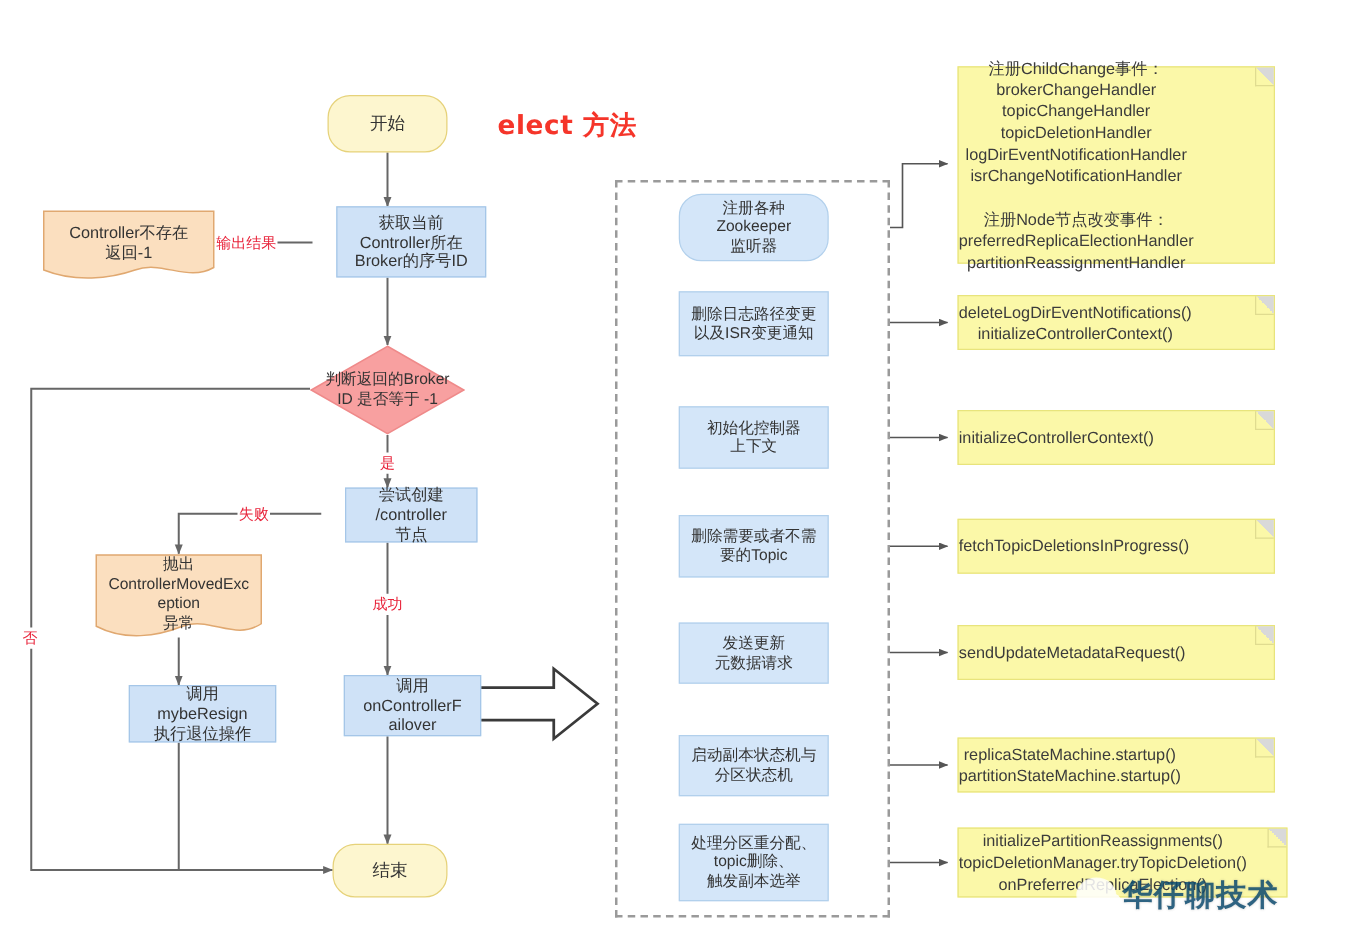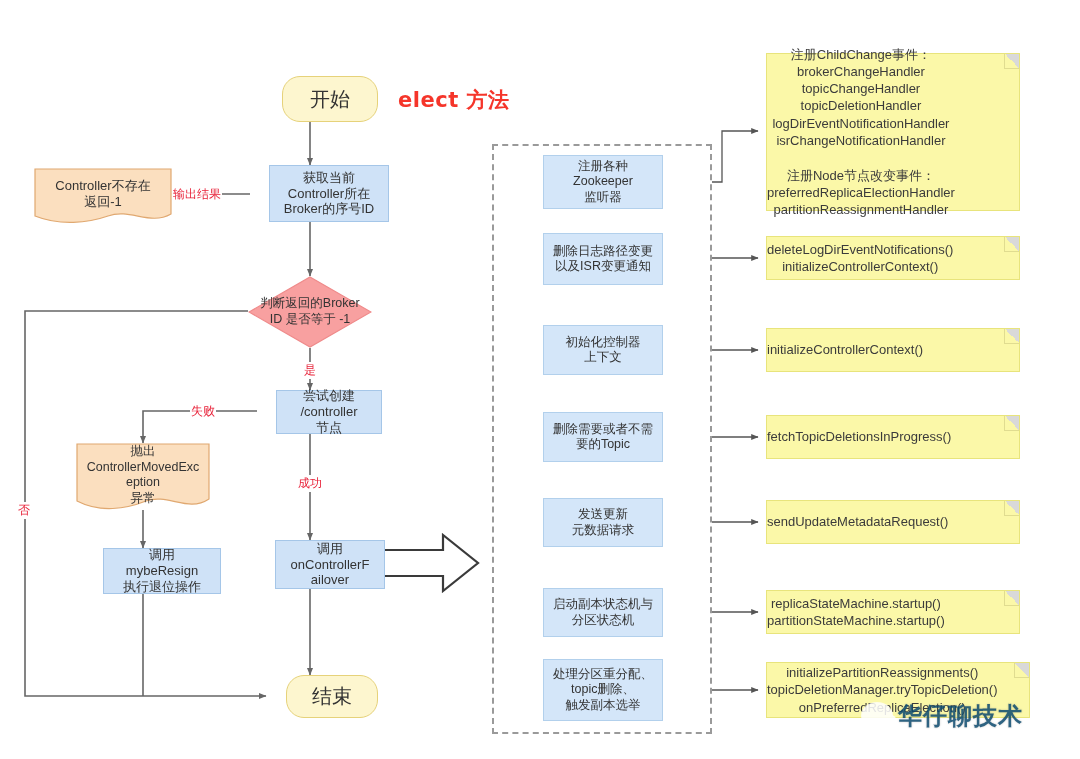--- a/index.html
+++ b/index.html
@@ -31,8 +31,7 @@
     background: #fdf6cf;
     border: 1px solid #e6d27a;
     border-radius: 18px;
-    font-size: 20px;
-    margin-left: 20px;
+    font-size: 14px;
   }
   
   .proc {

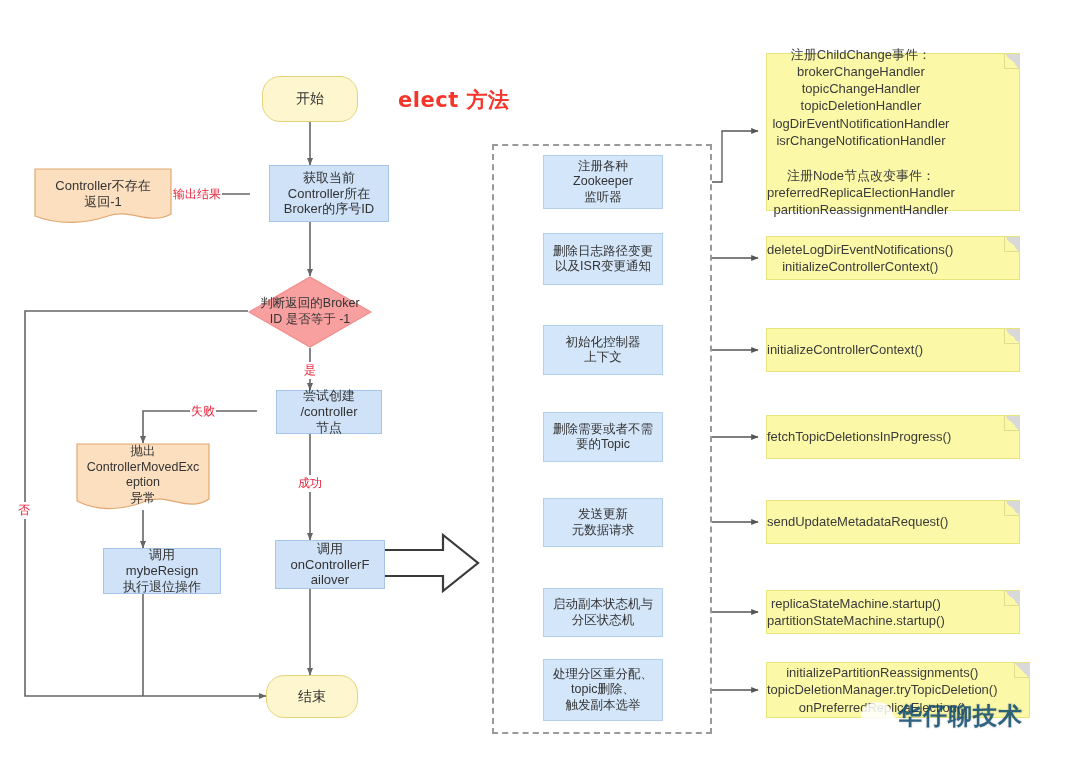--- a/index.html
+++ b/index.html
@@ -281,7 +281,7 @@
 
   <div class="dashed-container" style="left:492px; top:144px; width:220px; height:590px;"></div>
 
-  <div class="node proc-sub" style="left:543px; top:155px; width:120px; height:54px;">注册各种
+  <div class="node proc-sub" style="left:543px; top:155px; width:120px; height:54px;border-radius:18px;">注册各种
 Zookeeper
 监听器</div>
   <div class="node proc-sub" style="left:543px; top:233px; width:120px; height:52px;">删除日志路径变更

